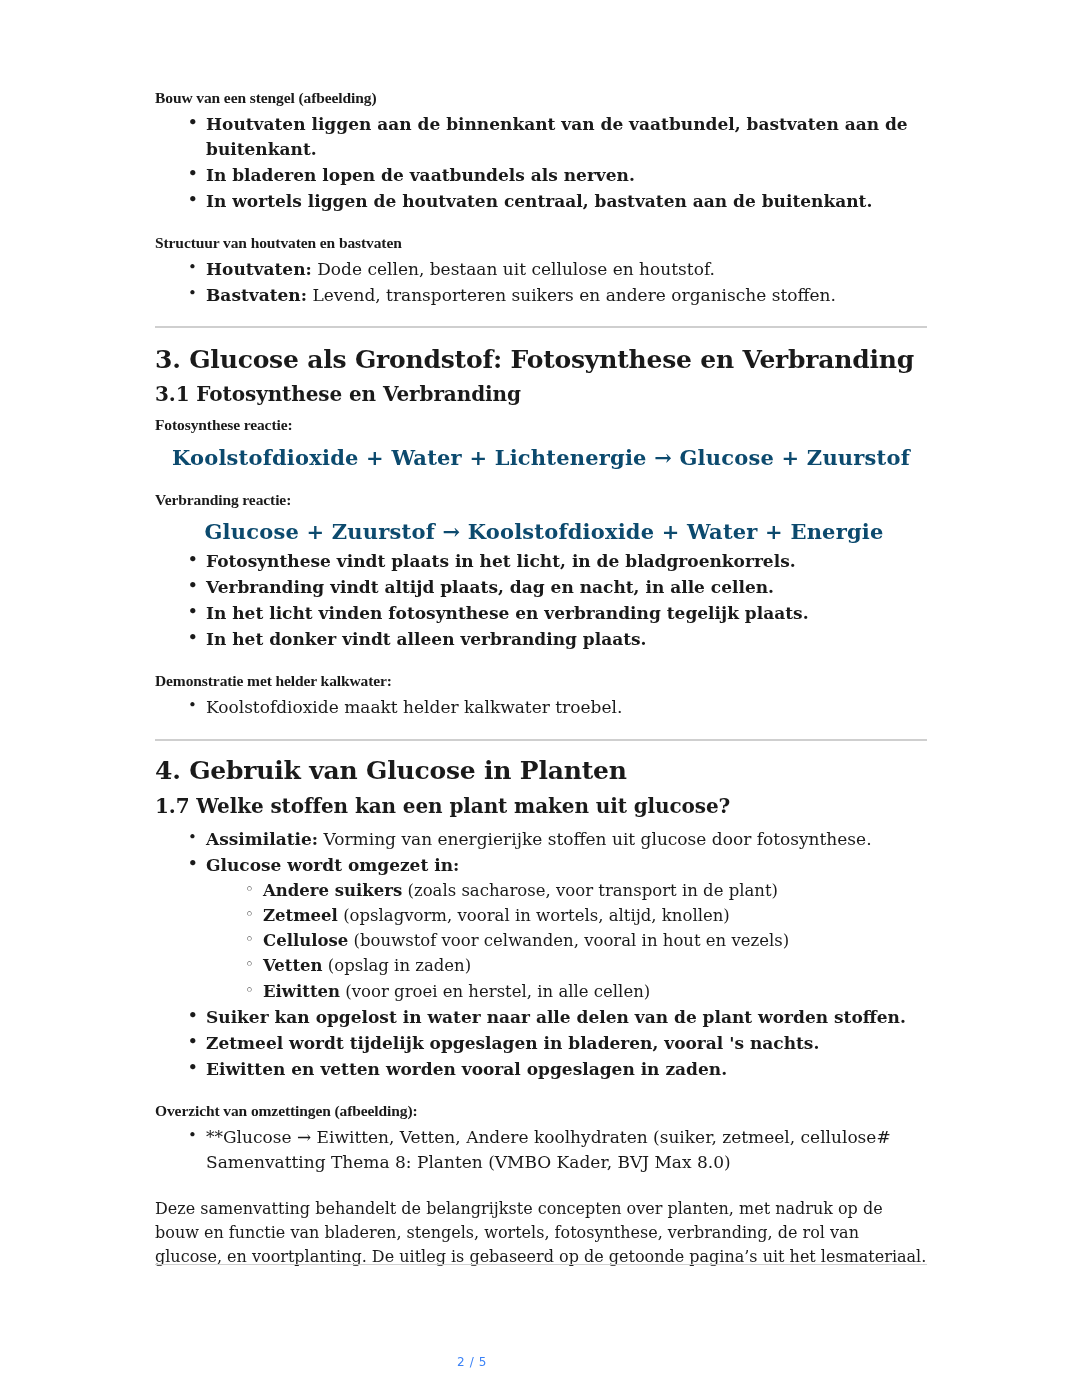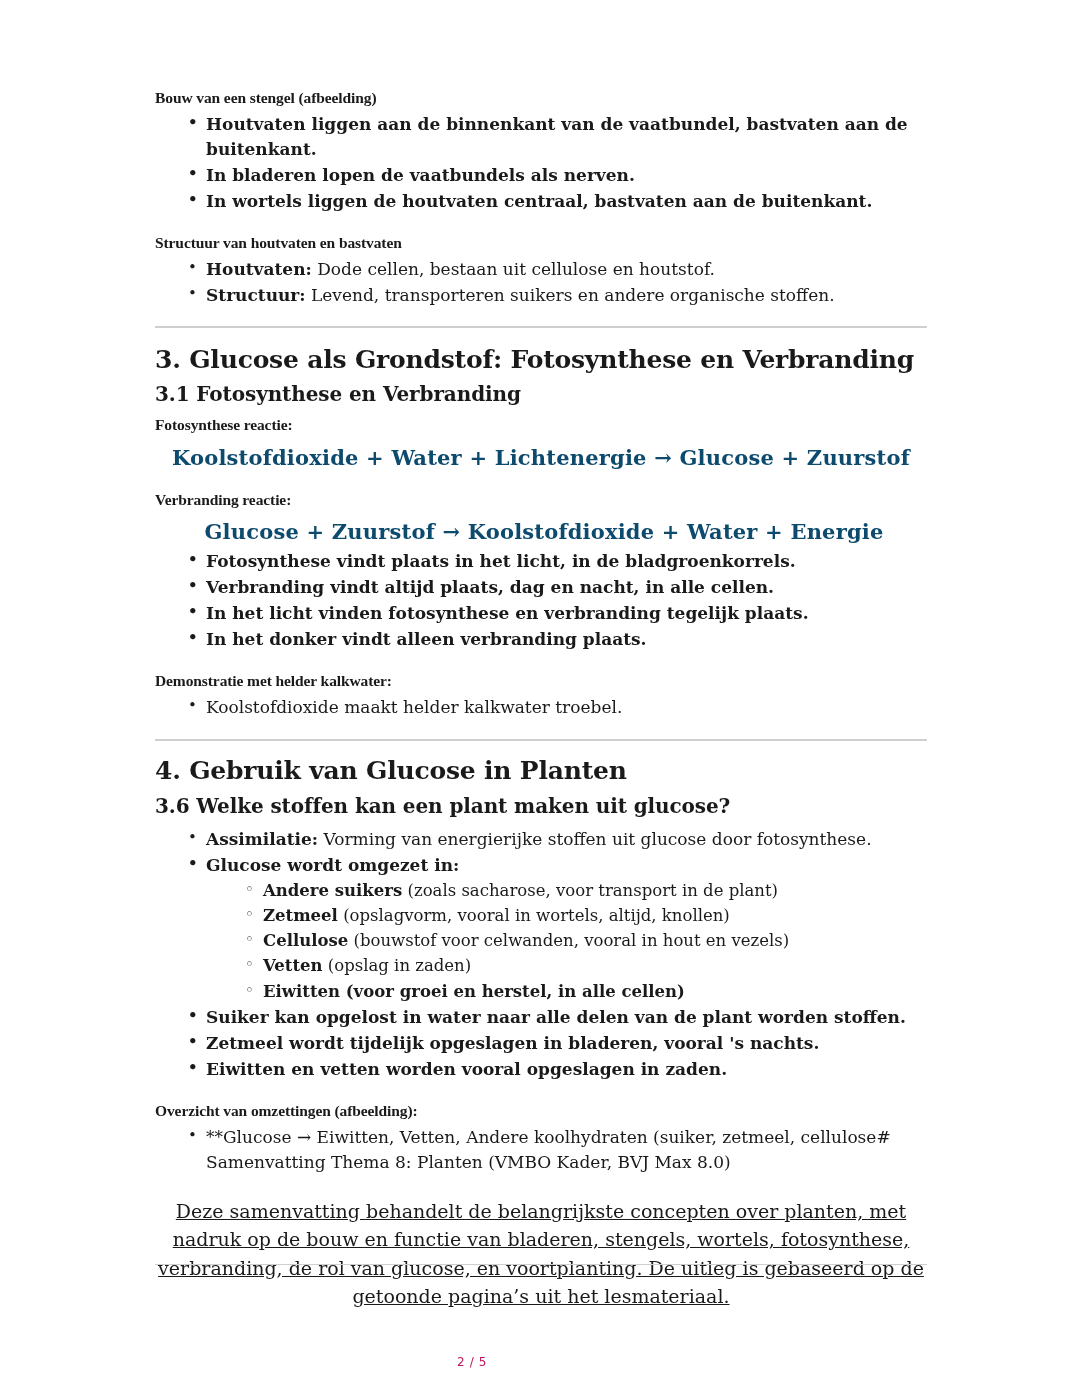--- a/index.html
+++ b/index.html
@@ -168,7 +168,7 @@
     <div class="minihead block-gap">Structuur van houtvaten en bastvaten</div>
     <ul class="lvl1">
       <li><span class="bold">Houtvaten:</span><span> Dode cellen, bestaan uit cellulose en houtstof.</span></li>
-      <li><span class="bold">Structuur:</span><span> Levend, transporteren suikers en andere organische stoffen.</span></li>
+      <li><span class="bold">Bastvaten:</span><span> Levend, transporteren suikers en andere organische stoffen.</span></li>
     </ul>
 
     <hr class="sep">

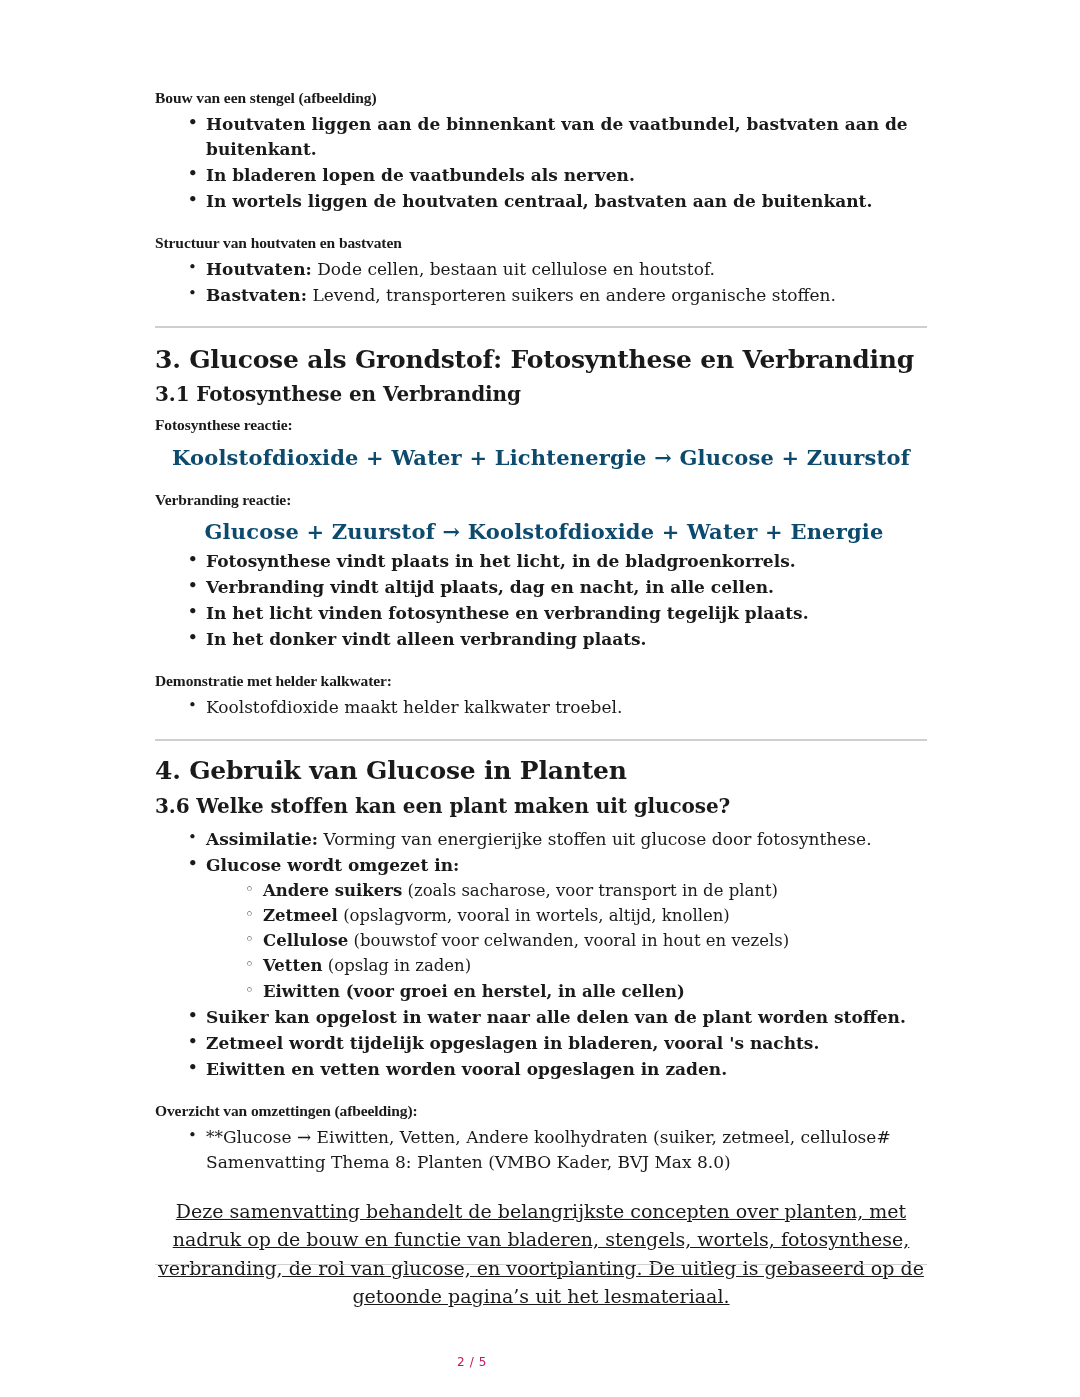--- a/index.html
+++ b/index.html
@@ -197,7 +197,7 @@
     <hr class="sep tight">
 
     <h2 class="h-sec">4. Gebruik van Glucose in Planten</h2>
-    <h3 class="h-sub">3.6 Welke stoffen kan een plant maken uit glucose?</h3>
+    <h3 class="h-sub">1.7 Welke stoffen kan een plant maken uit glucose?</h3>
 
     <ul class="lvl1">
       <li><span class="bold">Assimilatie:</span><span> Vorming van energierijke stoffen uit glucose door fotosynthese.</span></li>

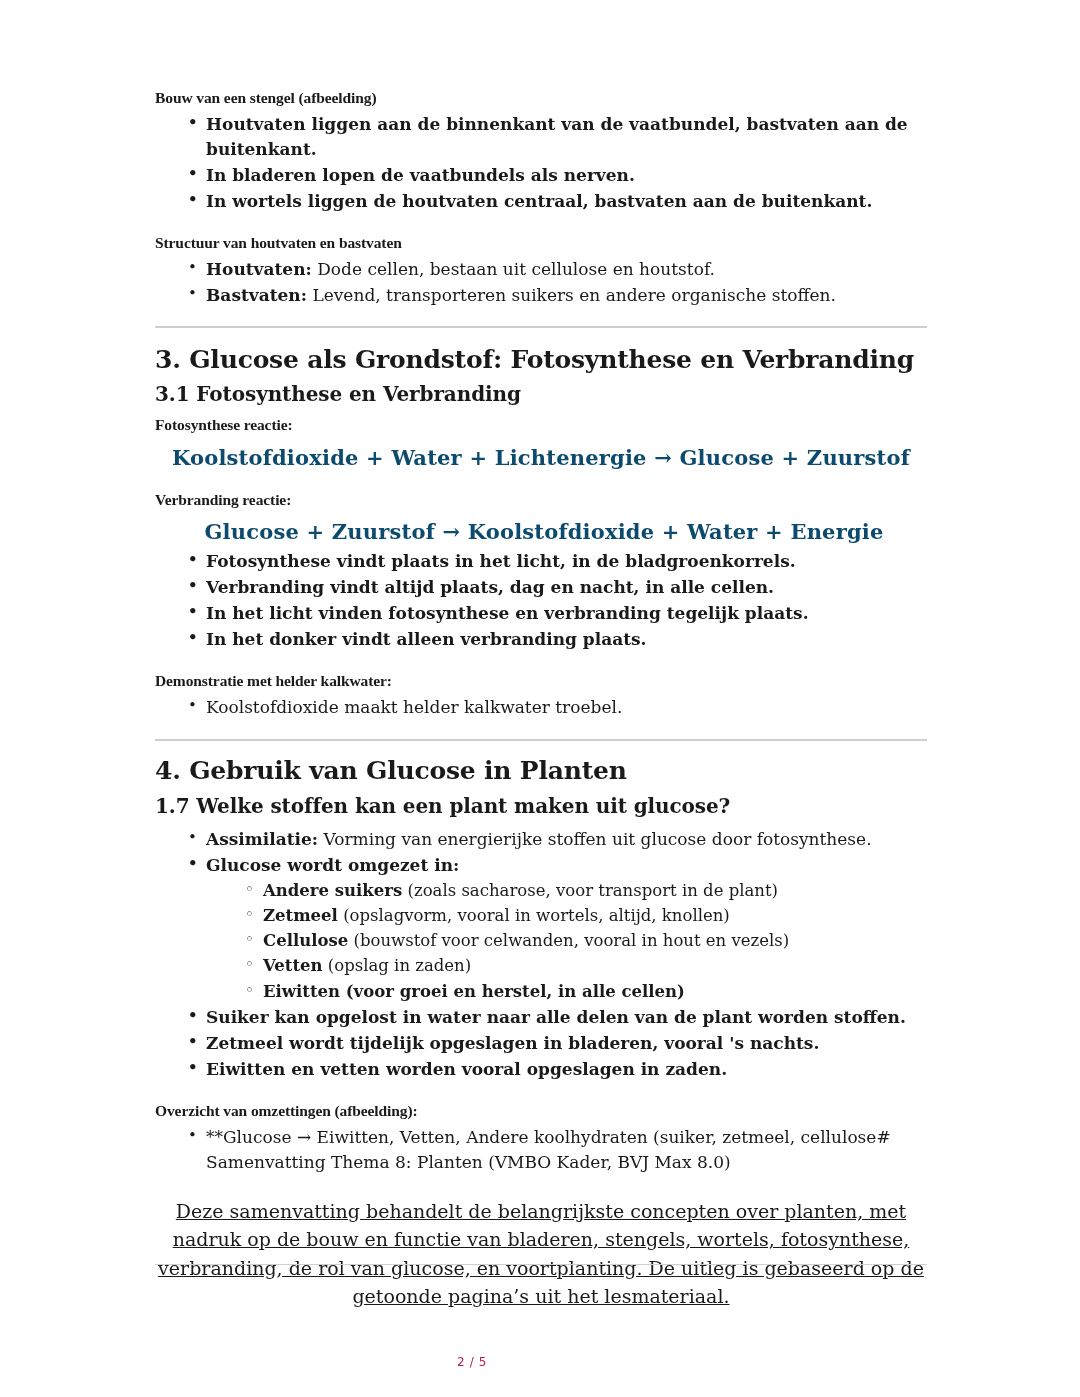--- a/index.html
+++ b/index.html
@@ -208,7 +208,7 @@
           <li><span class="bold">Zetmeel</span><span style="font-weight:normal"> (opslagvorm, vooral in wortels, altijd, knollen)</span></li>
           <li><span class="bold">Cellulose</span><span style="font-weight:normal"> (bouwstof voor celwanden, vooral in hout en vezels)</span></li>
           <li><span class="bold">Vetten</span><span style="font-weight:normal"> (opslag in zaden)</span></li>
-          <li><span class="bold">Eiwitten</span><span style="font-weight:bold"> (voor groei en herstel, in alle cellen)</span></li>
+          <li><span class="bold">Eiwitten</span><span style="font-weight:normal"> (voor groei en herstel, in alle cellen)</span></li>
         </ul>
       </li>
       <li class="allbold">Suiker kan opgelost in water naar alle delen van de plant worden stoffen.</li>

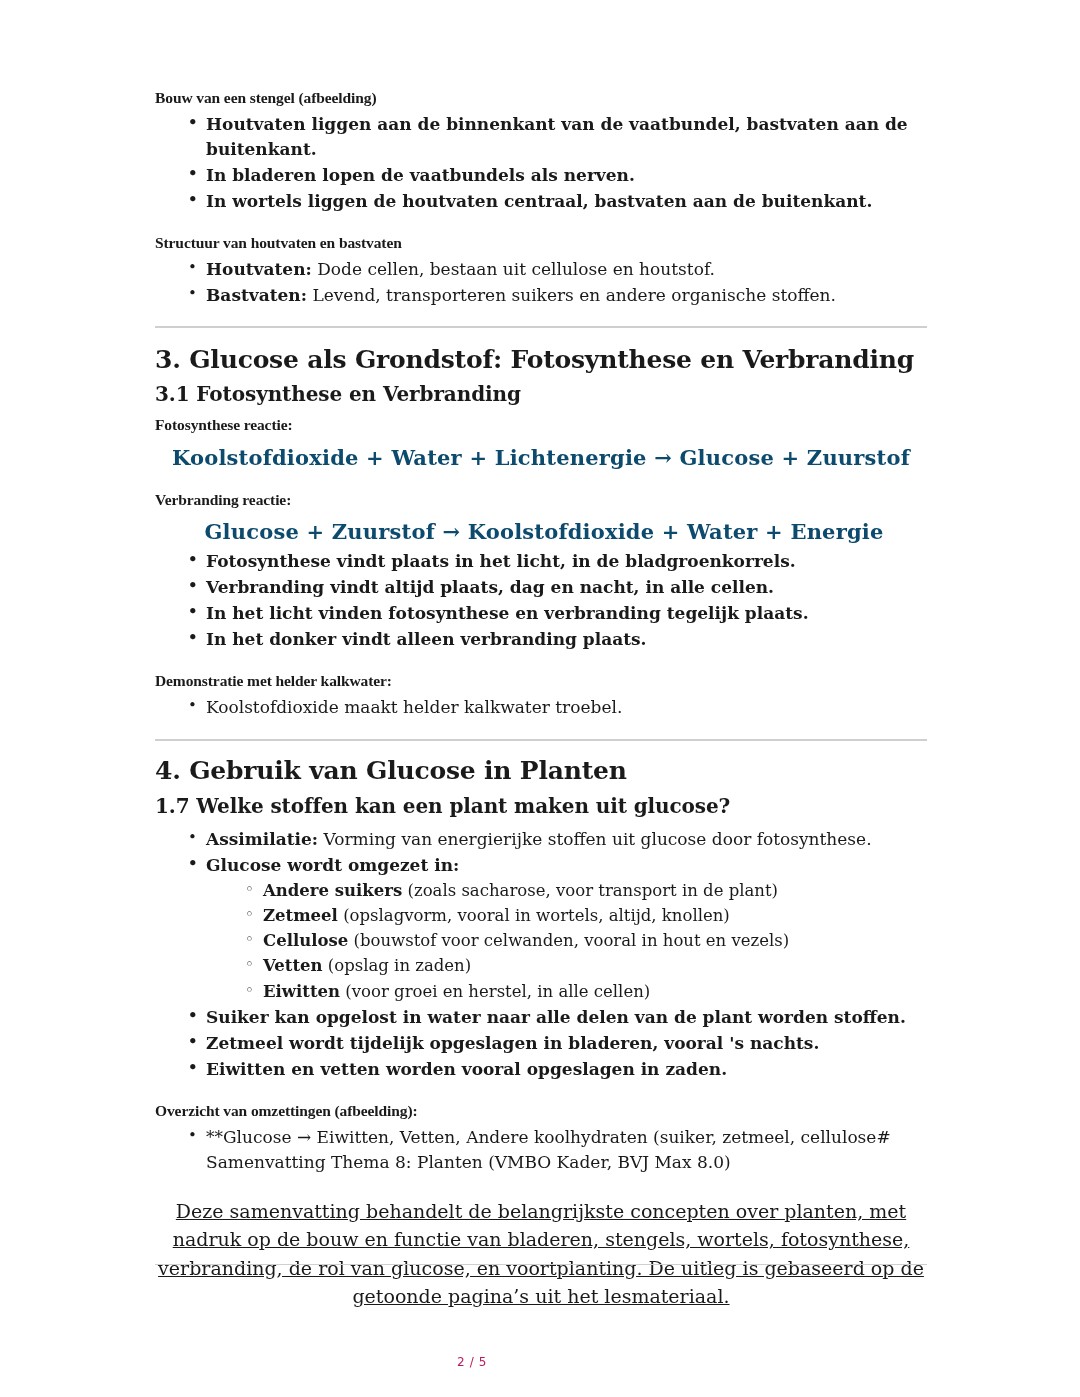--- a/index.html
+++ b/index.html
@@ -126,11 +126,10 @@
 
   
   p.closing {
-    font-size: 19px;
+    font-size: 16px;
     line-height: 1.5;
     margin: 22px 0 0 0;
-    text-align: center;
-    text-decoration: underline;
+    text-align: left;
   }
 
   

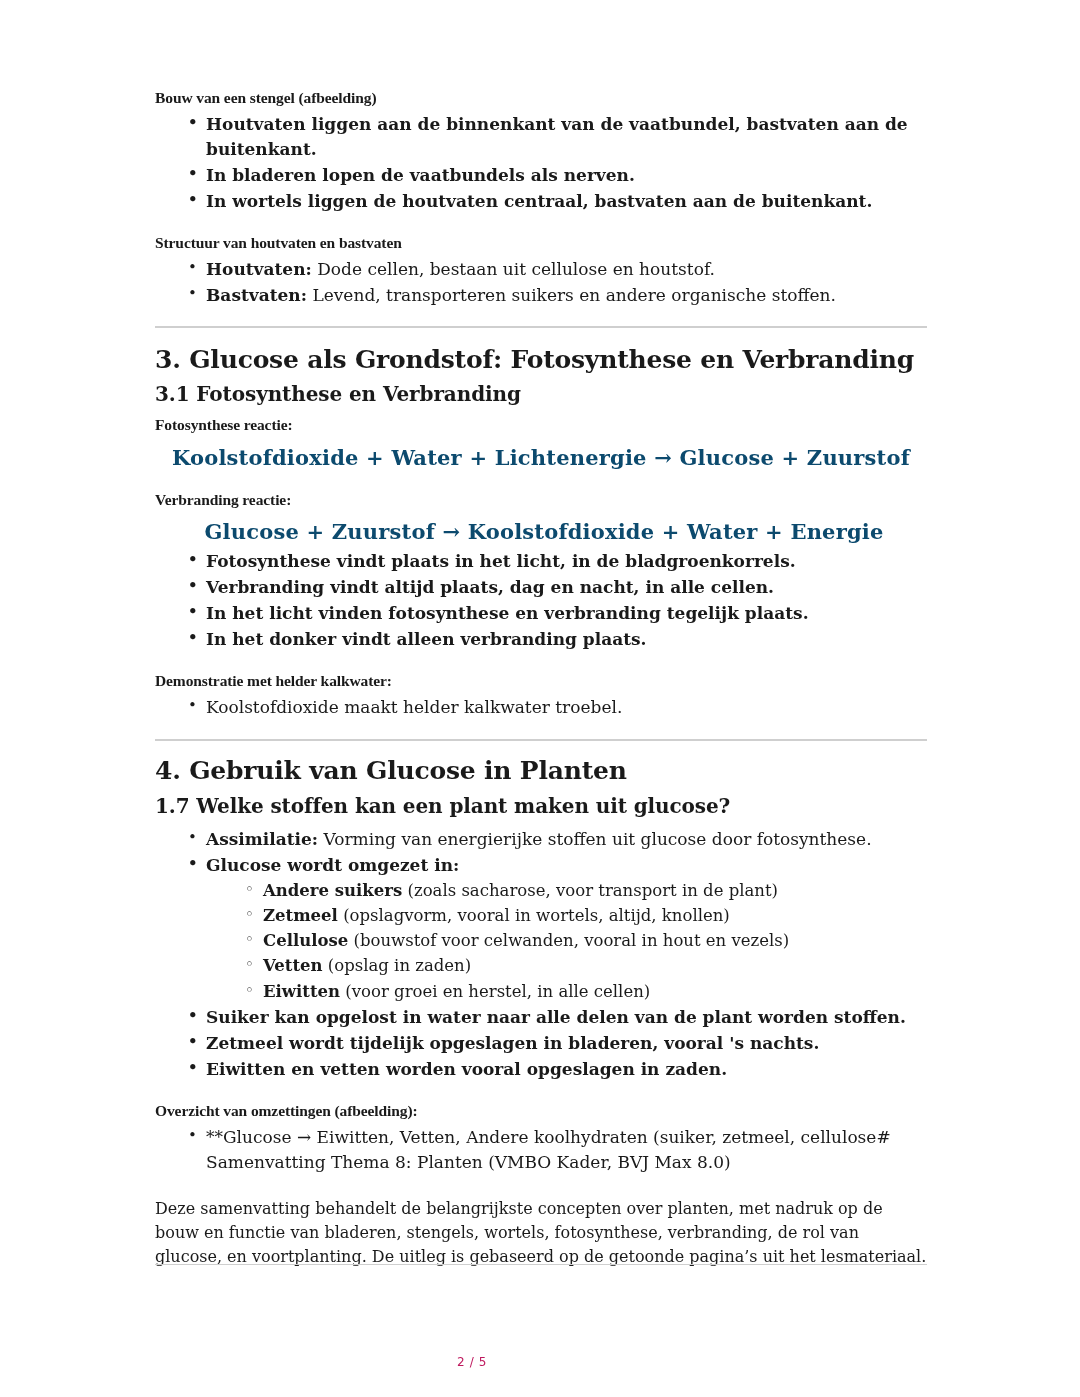--- a/index.html
+++ b/index.html
@@ -147,7 +147,7 @@
     text-align: center;
     font-family: "DejaVu Sans", "Liberation Sans", sans-serif;
     font-size: 12px;
-    color: #be185d;
+    color: #3b82f6;
     letter-spacing: 0.6px;
   }
 </style>

